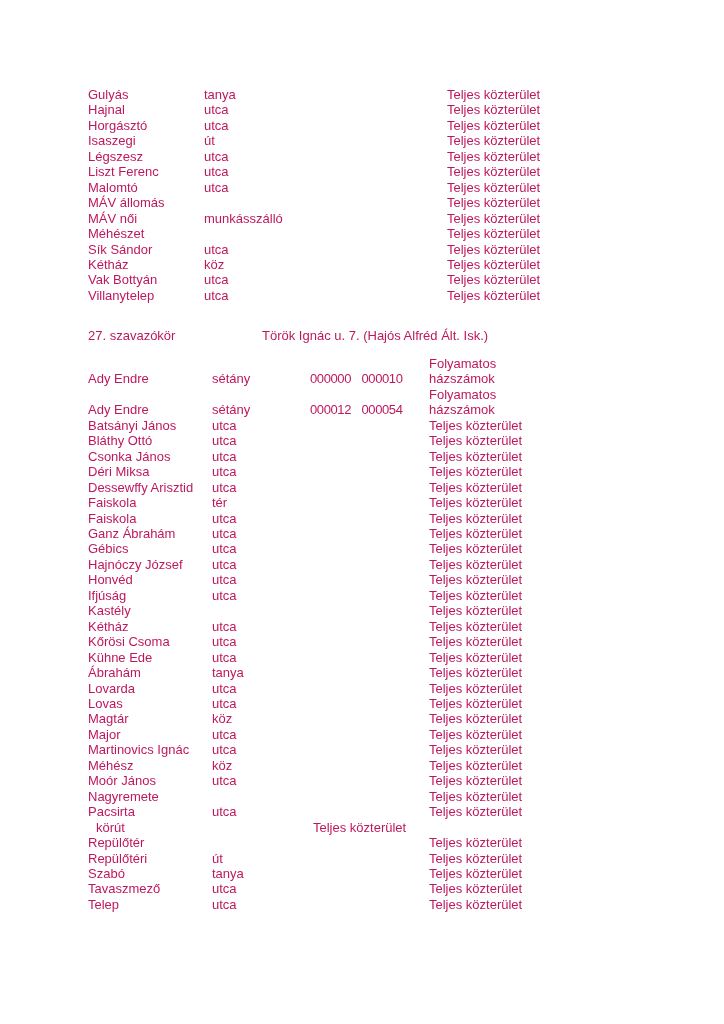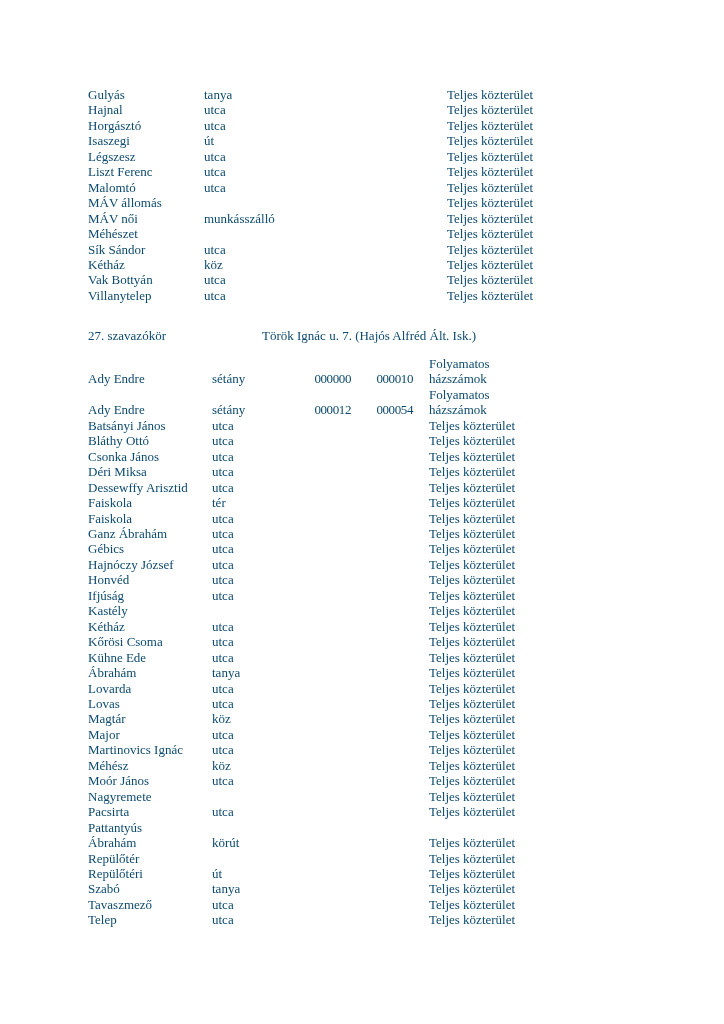--- a/index.html
+++ b/index.html
@@ -13,10 +13,10 @@
     height: 1024px;
     background: #ffffff;
     overflow: hidden;
-    font-family: Liberation Serif, serif;
+    font-family: Liberation Sans, sans-serif;
     font-size: 13px;
     line-height: 15.45px;
-    color: #0c4a6e;
+    color: #be185d;
   }
   .street-table {
     position: absolute;

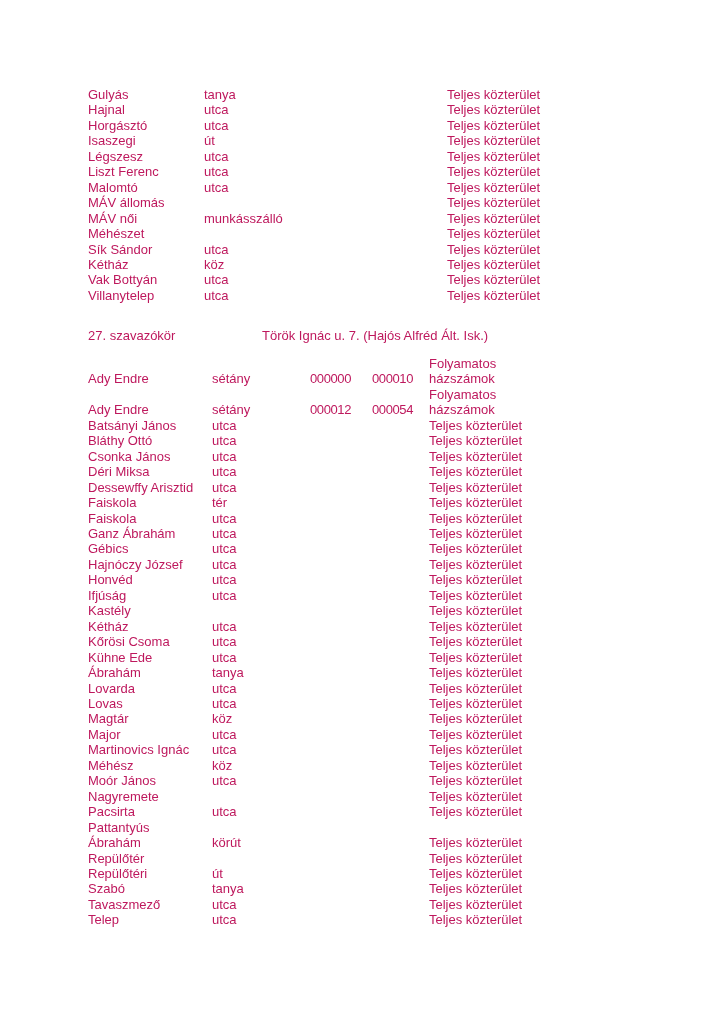--- a/index.html
+++ b/index.html
@@ -37,7 +37,7 @@
   #table-prev     .c-type { width: 227px; }
   #table-district .c-type { width: 86px; margin-left: 8px;  }
   .c-from  { width: 53px; text-align: right; letter-spacing: -0.4px; }
-  .c-to    { width: 62px; text-align: right; letter-spacing: -0.4px; }
+  .c-to    { width: 62px; text-align: center; letter-spacing: -0.4px; }
   .c-scope { margin-left: 16px; width: 120px; }
 
   .district-header {

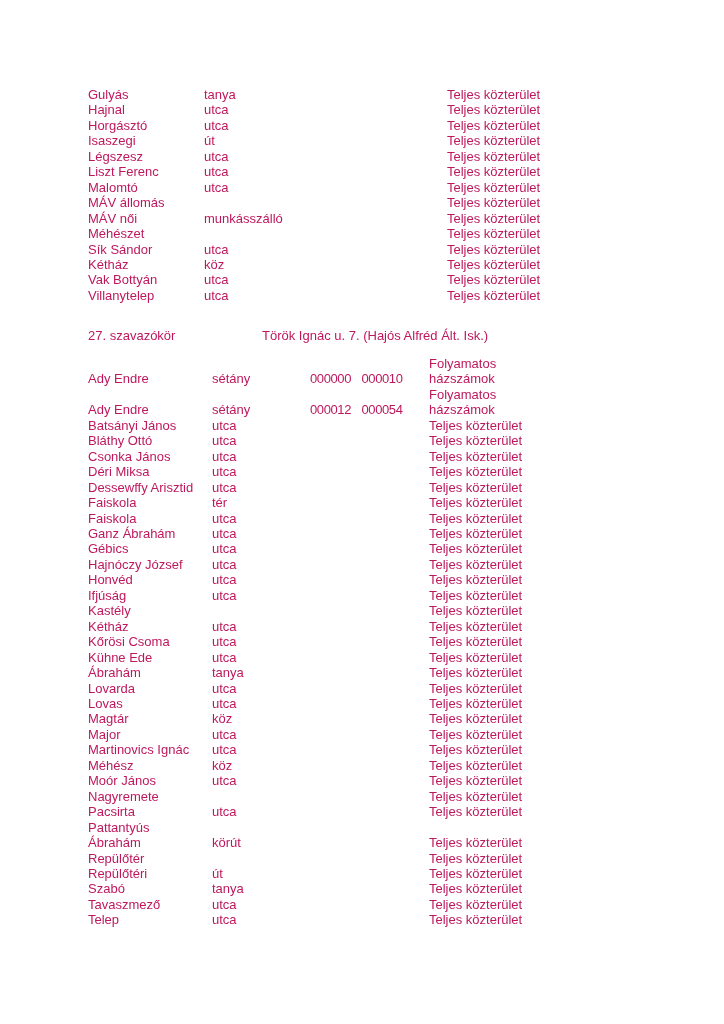--- a/index.html
+++ b/index.html
@@ -334,8 +334,6 @@
         <div class="cell c-scope">Teljes közterület</div>
       </div>
       <div class="row">
-        <div class="cell c-name">Pattantyús
-Ábrahám</div>
         <div class="cell c-type">körút</div>
         <div class="cell c-from"></div>
         <div class="cell c-to"></div>

